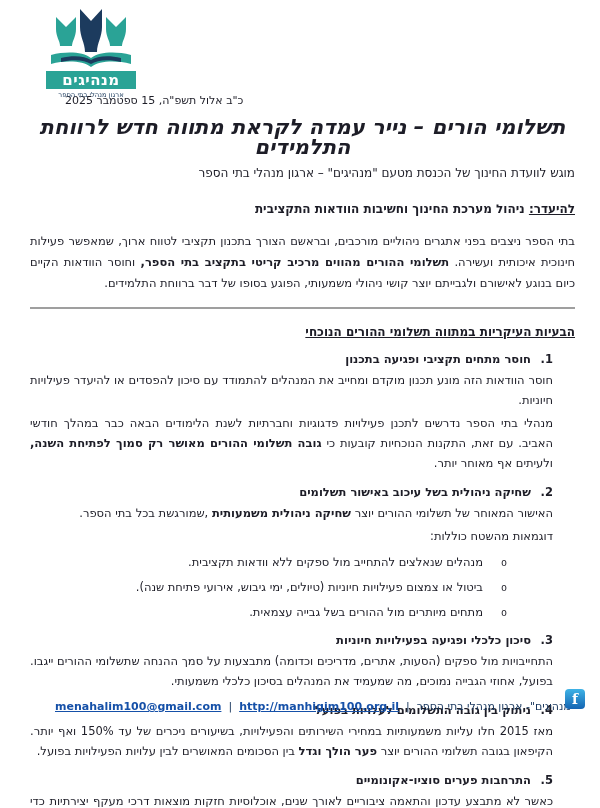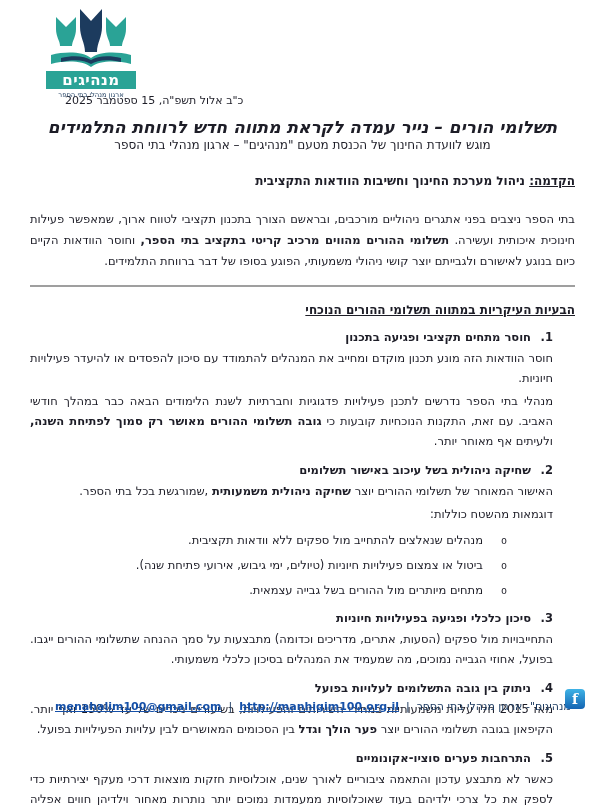--- a/index.html
+++ b/index.html
@@ -17,7 +17,7 @@
 
   .date{direction:rtl;text-align:left;padding-left:35px;font-size:11px;margin-top:6px;}
 
-  .title{text-align:center;font-style:italic;font-weight:bold;font-size:17px;margin-top:10px;line-height:20px;}
+  .title{text-align:center;font-style:italic;font-weight:bold;font-size:21px;margin-top:10px;line-height:20px;}
   .subtitle{text-align:center;font-size:12px;margin-top:0;line-height:16px;}
 
   .intro-head{font-weight:bold;font-size:12px;margin-top:20px;line-height:16px;}

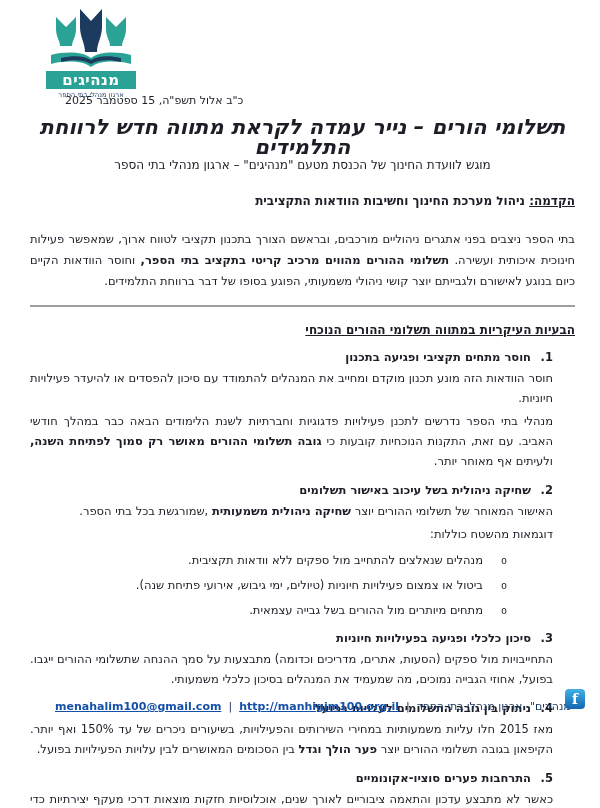--- a/index.html
+++ b/index.html
@@ -18,7 +18,7 @@
   .date{direction:rtl;text-align:left;padding-left:35px;font-size:11px;margin-top:6px;}
 
   .title{text-align:center;font-style:italic;font-weight:bold;font-size:21px;margin-top:10px;line-height:20px;}
-  .subtitle{text-align:center;font-size:12px;margin-top:0;line-height:16px;}
+  .subtitle{font-size:12px;margin-top:8px;line-height:16px;}
 
   .intro-head{font-weight:bold;font-size:12px;margin-top:20px;line-height:16px;}
   .intro-head .u{text-decoration:underline;}

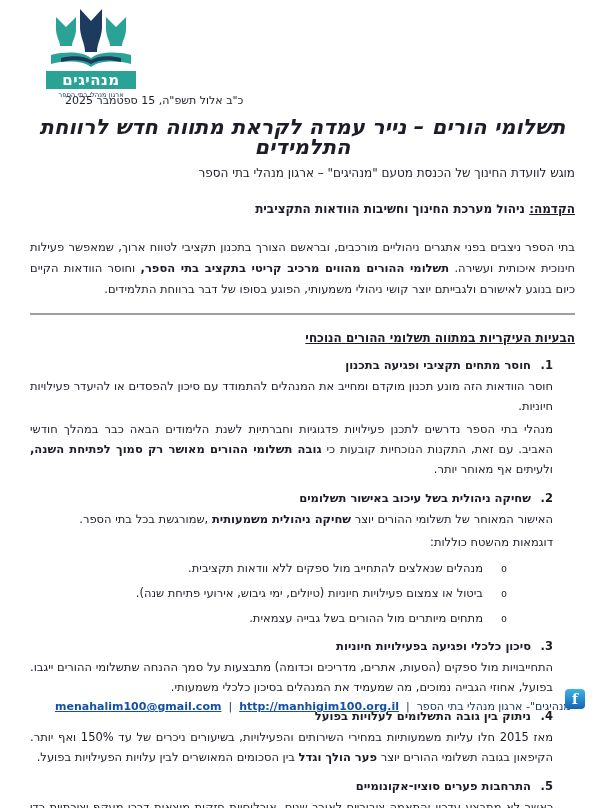--- a/index.html
+++ b/index.html
@@ -73,7 +73,7 @@
     <div class="subtitle">מוגש לוועדת החינוך של הכנסת מטעם "מנהיגים" – ארגון מנהלי בתי הספר</div>
 
     <div class="intro-head">
-      <span class="u">הקדמה:</span><span> ניהול מערכת החינוך וחשיבות הוודאות התקציבית</span>
+      <span class="u">להיעדר:</span><span> ניהול מערכת החינוך וחשיבות הוודאות התקציבית</span>
     </div>
     <div class="para"><span>בתי הספר ניצבים בפני אתגרים ניהוליים מורכבים, ובראשם הצורך בתכנון תקציבי לטווח ארוך, שמאפשר פעילות חינוכית איכותית ועשירה. </span><span class="b">תשלומי ההורים מהווים מרכיב קריטי בתקציב בתי הספר,</span><span> וחוסר הוודאות הקיים כיום בנוגע לאישורם ולגבייתם יוצר קושי ניהולי משמעותי, הפוגע בסופו של דבר ברווחת התלמידים.</span></div>
 

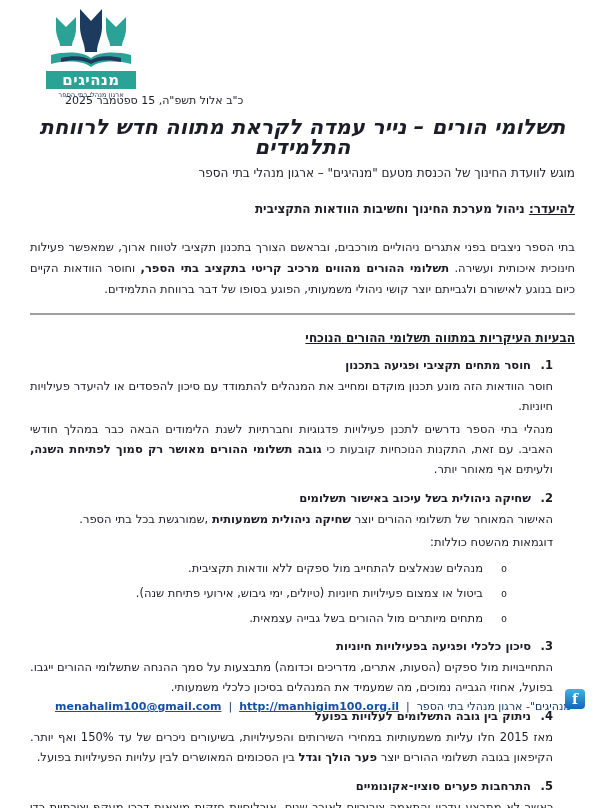--- a/index.html
+++ b/index.html
@@ -22,7 +22,7 @@
 
   .intro-head{font-weight:bold;font-size:12px;margin-top:20px;line-height:16px;}
   .intro-head .u{text-decoration:underline;}
-  .para{font-size:11.5px;line-height:21px;text-align:justify;margin-top:20px;}
+  .para{font-size:11.5px;line-height:21px;text-align:justify;margin-top:14px;}
 
   .rule{border:none;border-top:2px solid #9f9f9f;margin:13px 0 0 0;}
 

